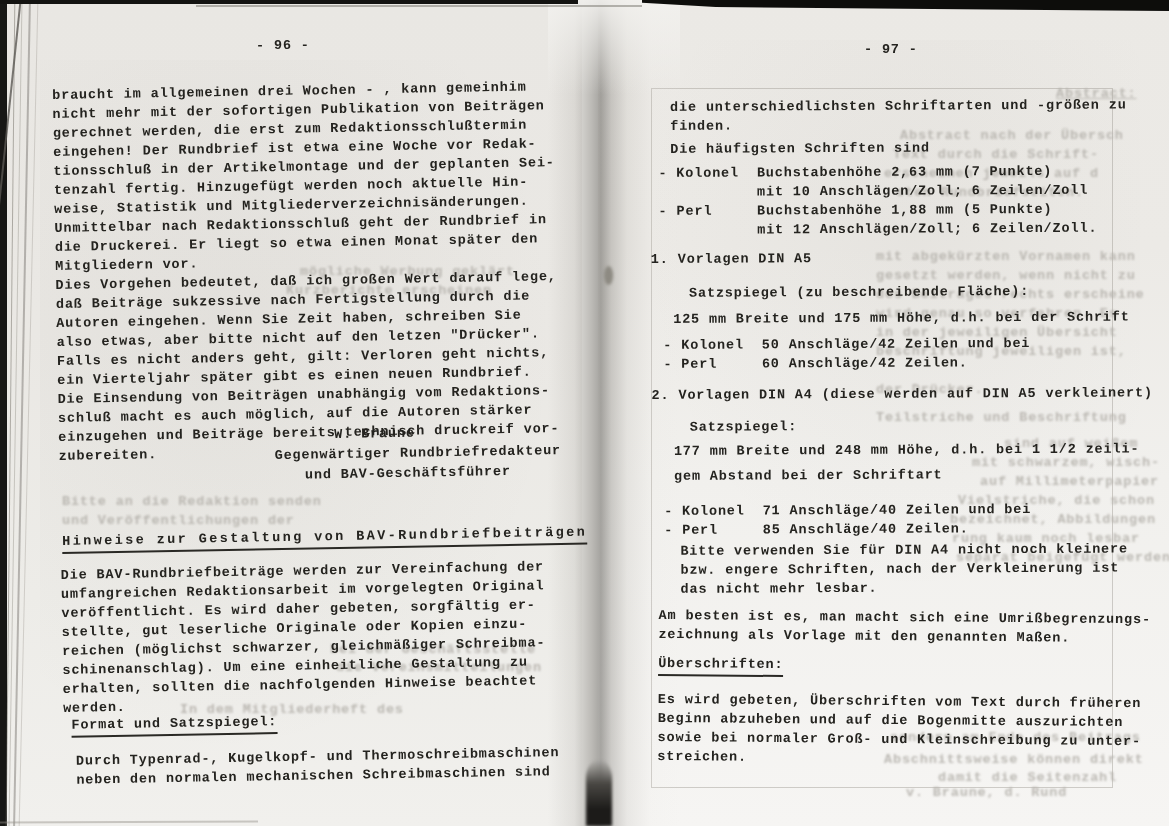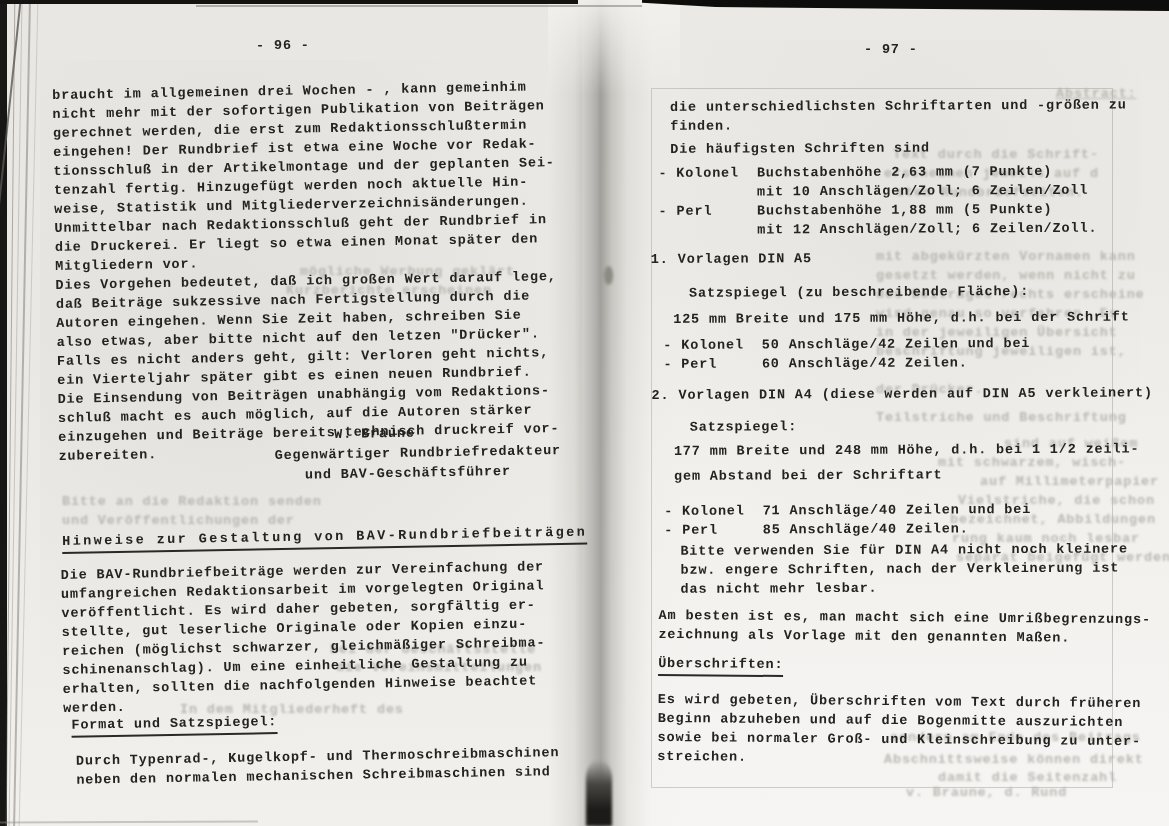--- a/index.html
+++ b/index.html
@@ -86,6 +86,7 @@
   <div class="ghost-box"></div>
   <div id="ghosts">
       <div class="mono ghost ghost-u" style="left: 1056px; top: 84px;">Abstract:</div>
+      <div class="mono ghost" style="left: 900px; top: 126px;">Abstract nach der Übersch</div>
       <div class="mono ghost" style="left: 893px; top: 145px;">Text durch die Schrift-</div>
       <div class="mono ghost" style="left: 884px; top: 164px;">erscheinen jeweils auf d</div>
       <div class="mono ghost" style="left: 876px; top: 183px; margin-left: 20px;">sten Rundbriefseiten.</div>

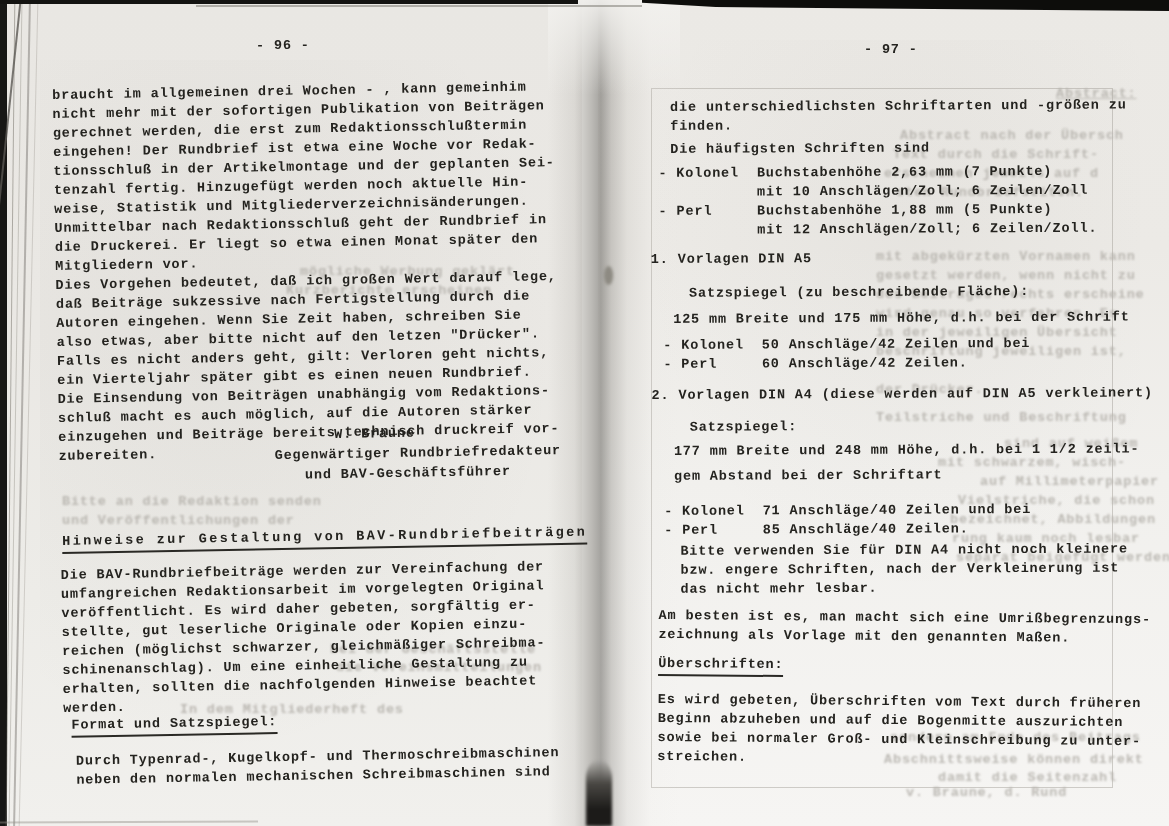--- a/index.html
+++ b/index.html
@@ -99,7 +99,7 @@
       <div class="mono ghost" style="left: 876px; top: 361px; margin-top: 47px;">Teilstriche und Beschriftung</div>
       <div class="mono ghost" style="left: 876px; top: 380px;">der Drücker.</div>
       <div class="mono ghost" style="left: 1004px; top: 434px;">sind auf weißem</div>
-      <div class="mono ghost" style="left: 938px; top: 453px;">mit schwarzem, wisch-</div>
+      <div class="mono ghost" style="left: 972px; top: 453px;">mit schwarzem, wisch-</div>
       <div class="mono ghost" style="left: 980px; top: 472px;">auf Millimeterpapier</div>
       <div class="mono ghost" style="left: 958px; top: 491px;">Vielstriche, die schon</div>
       <div class="mono ghost" style="left: 950px; top: 510px;">bezeichnet, Abbildungen</div>

